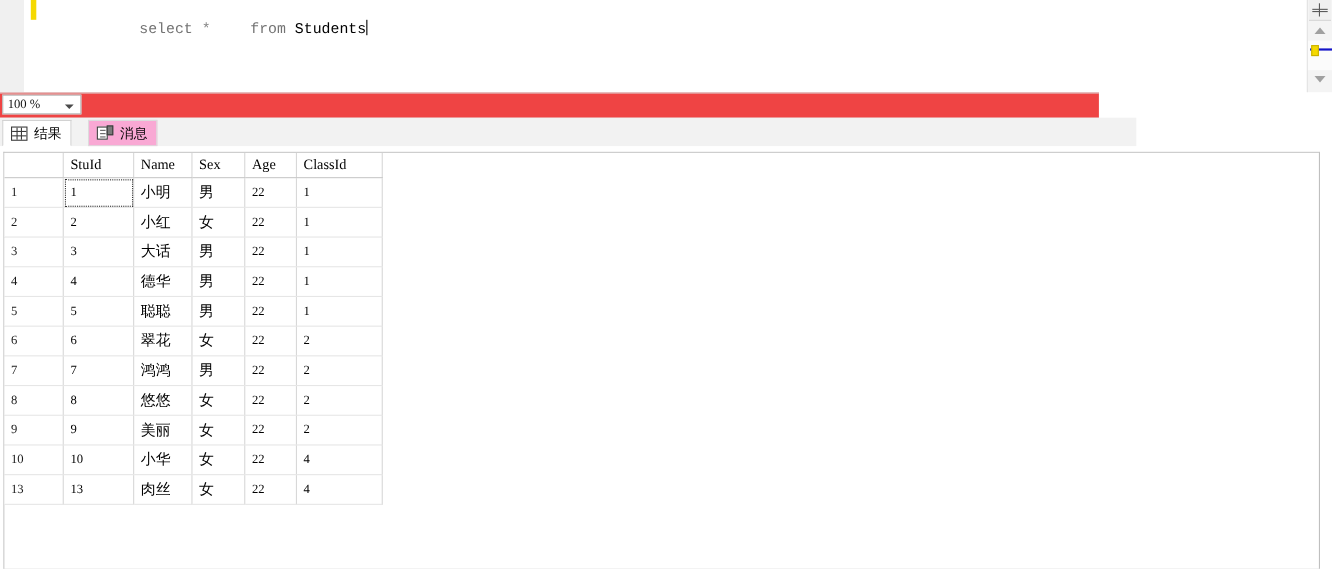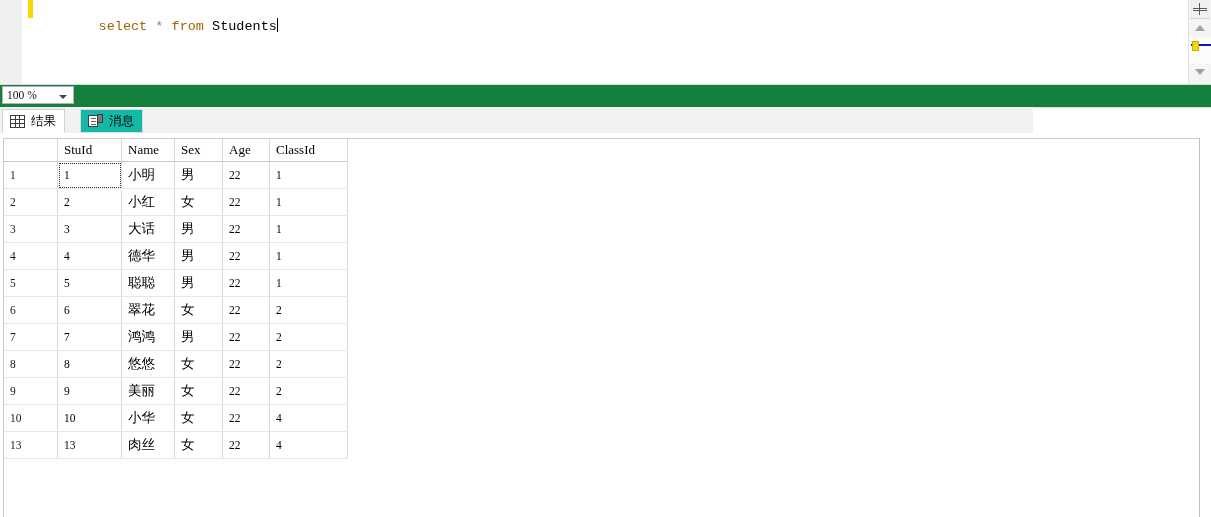--- a/index.html
+++ b/index.html
@@ -59,7 +59,7 @@
     line-height: 17px;
     letter-spacing: 0px;
   }
-  .tok-kw   { color: #a16207; }
+  .tok-kw   { color: #737373; margin-left: 28px; }
   .tok-op   { color: #808080; }
   .tok-id   { color: #000000; }
   .caret {

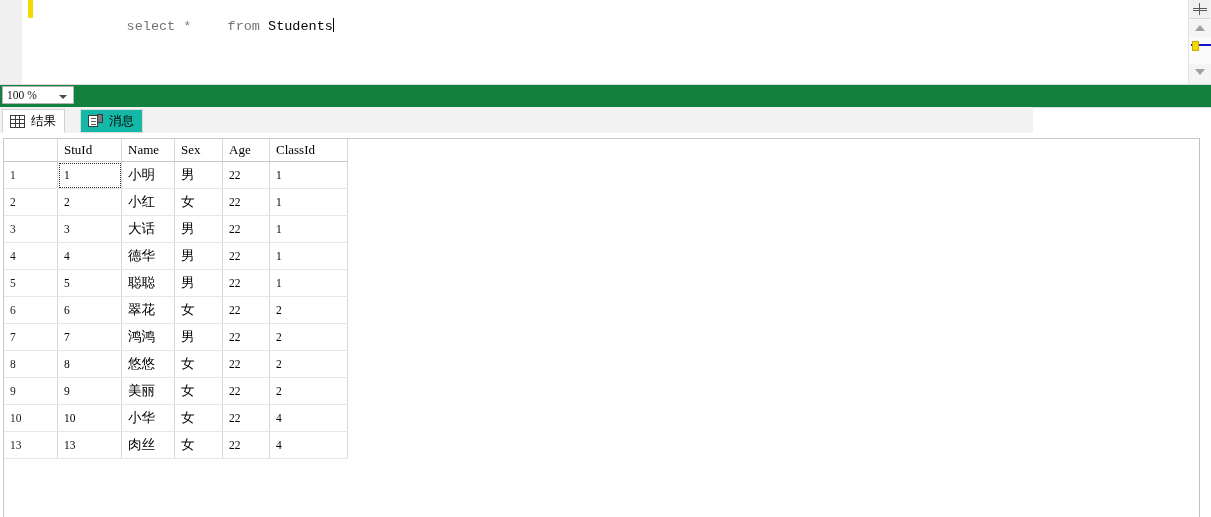--- a/index.html
+++ b/index.html
@@ -142,8 +142,8 @@
   .zoom-bar {
     position: absolute;
     left: 0; top: 84px;
-    width: 1211px; height: 22px;
-    background: #15803d;
+    width: 999px; height: 22px;
+    background: #ef4444;
     border-top: 1px solid #dcdcdc;
     border-bottom: 1px solid #dcdcdc;
   }

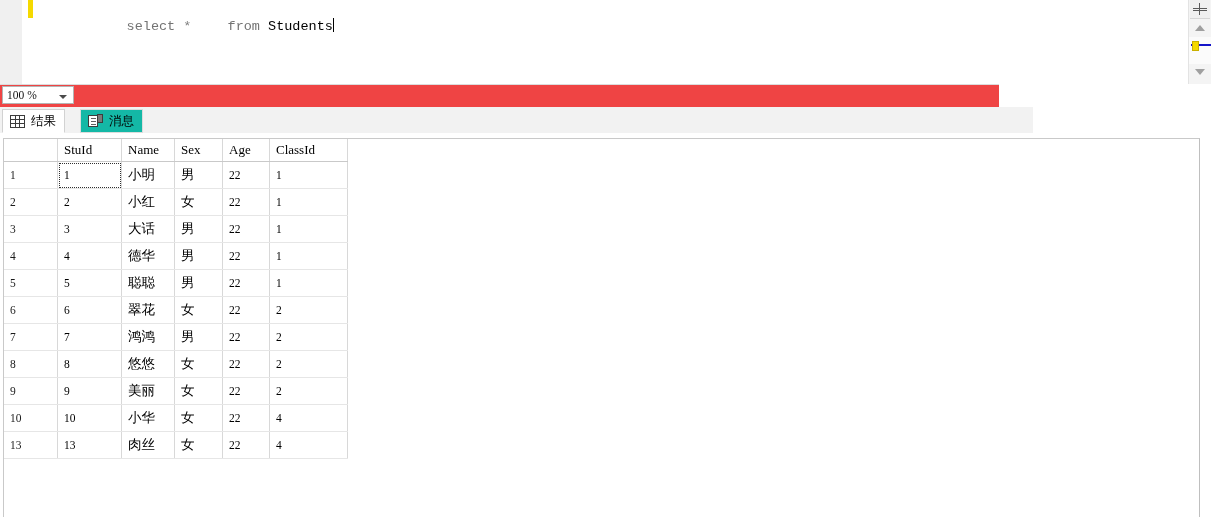--- a/index.html
+++ b/index.html
@@ -198,7 +198,7 @@
   }
   .tab.inactive {
     left: 80px;
-    background: #14b8a6;
+    background: #f9a8d4;
     border: 1px solid #dcdcdc;
   }
   .tab-label { line-height: 1; }

